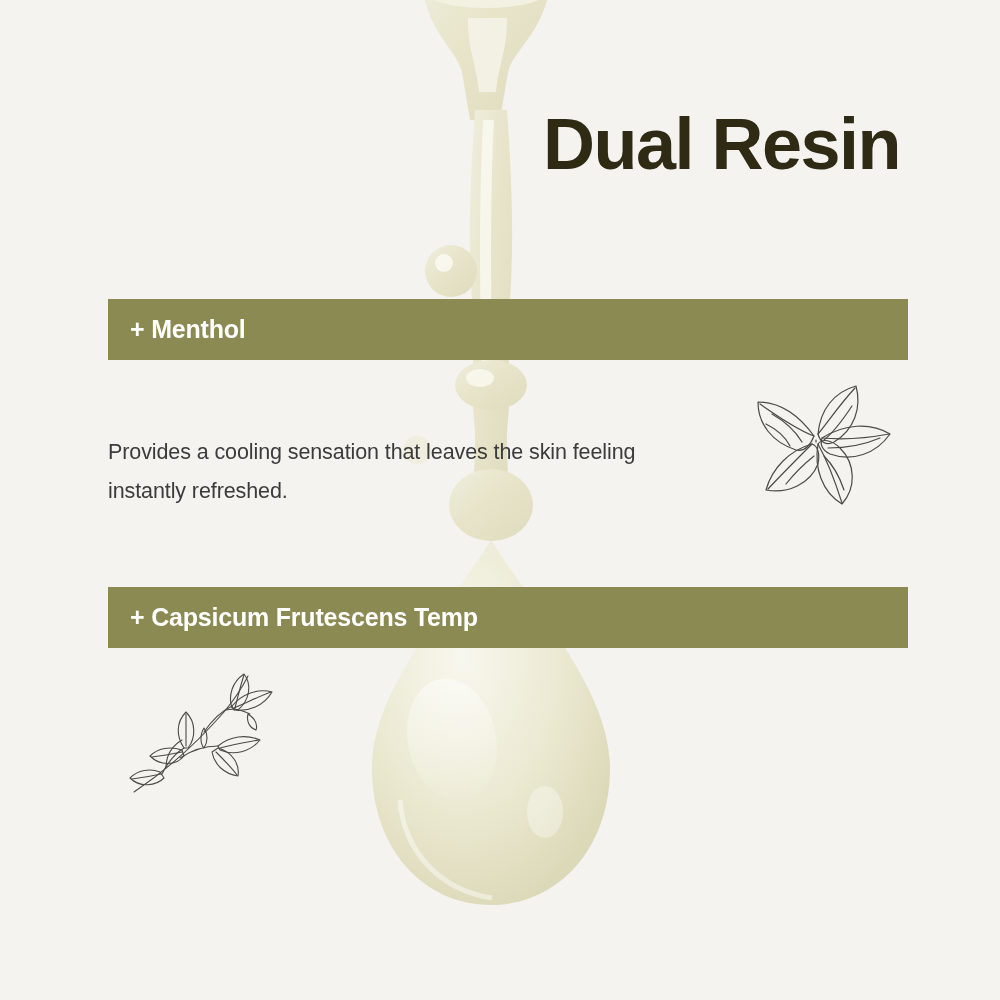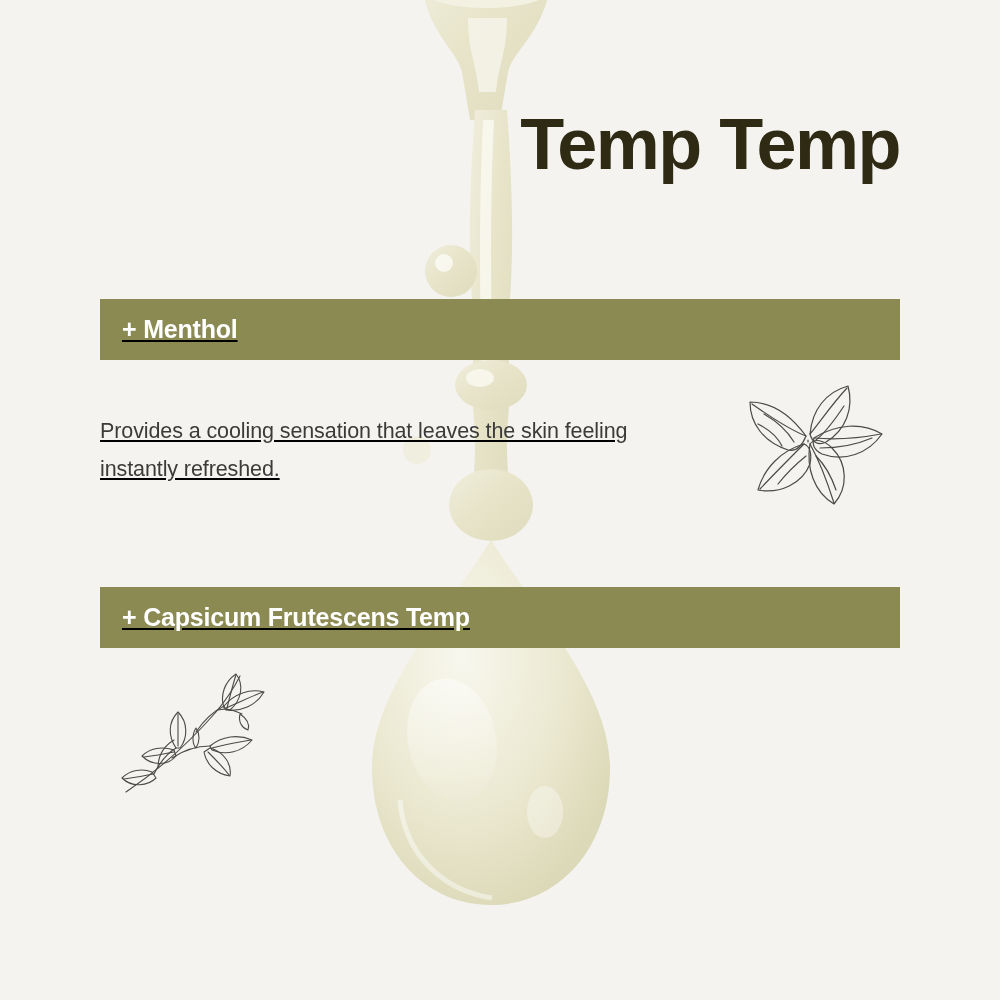--- a/index.html
+++ b/index.html
@@ -142,7 +142,7 @@
     <path d="M400 800 C404 852 440 890 492 898" fill="none" stroke="#ffffff" stroke-opacity="0.45" stroke-width="5"></path>
   </svg>
 
-  <div class="title">Temp Temp</div>
+  <div class="title">Dual Resin</div>
 
   <div class="section section-1">
     <div class="band">

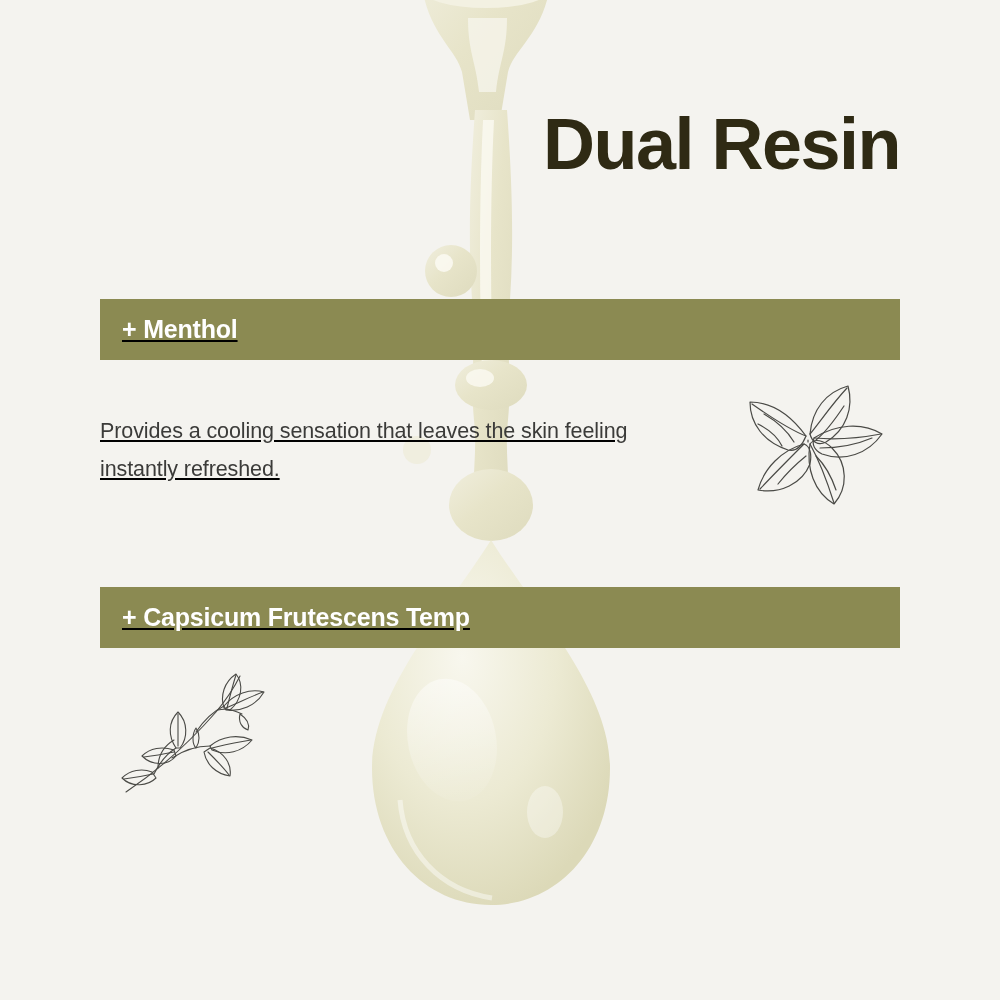--- a/index.html
+++ b/index.html
@@ -48,9 +48,8 @@
   
   .section {
     position: absolute;
-    left: 100px;
+    left: 108px;
     width: 800px;
-    text-decoration: underline;
   }
   .section-1 { top: 299px; }
   .section-2 { top: 587px; }

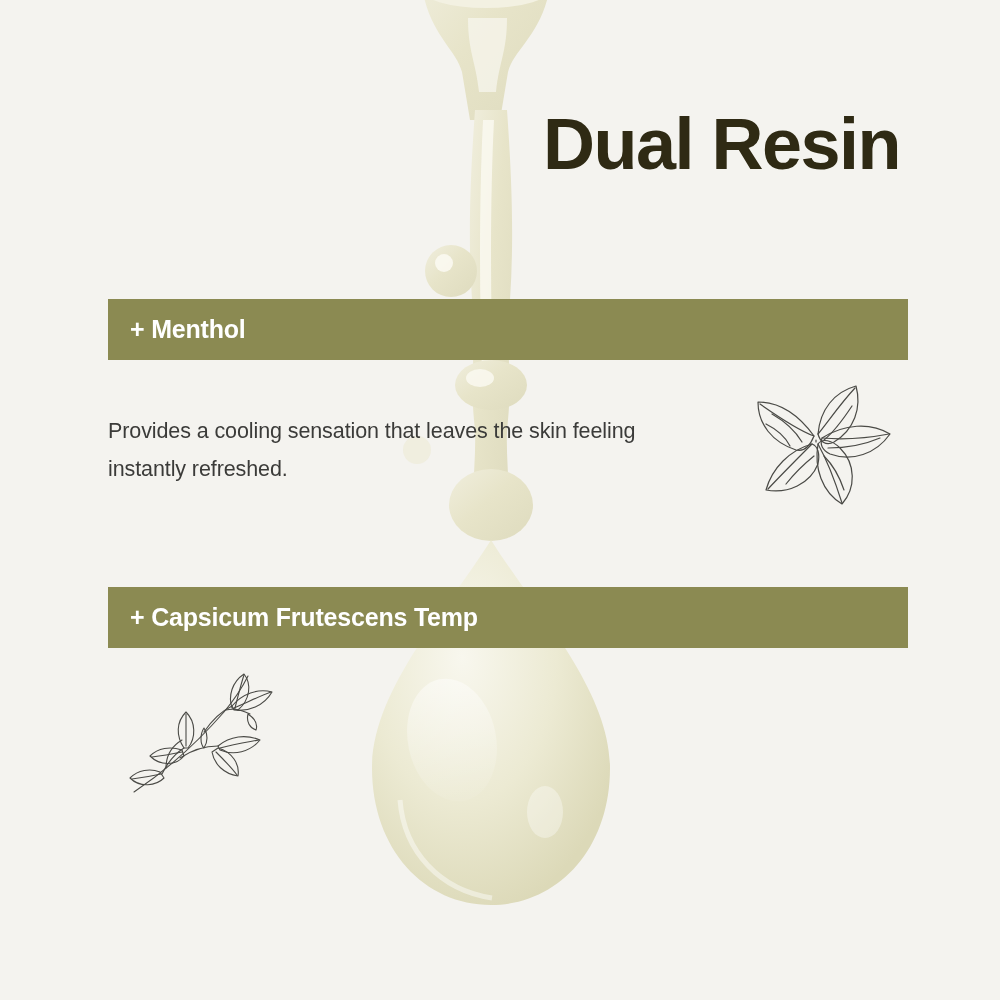--- a/index.html
+++ b/index.html
@@ -73,7 +73,7 @@
     position: relative;
     margin-top: 30px;
     display: flex;
-    align-items: center;
+    align-items: flex-end;
     justify-content: space-between;
   }
   .desc {

